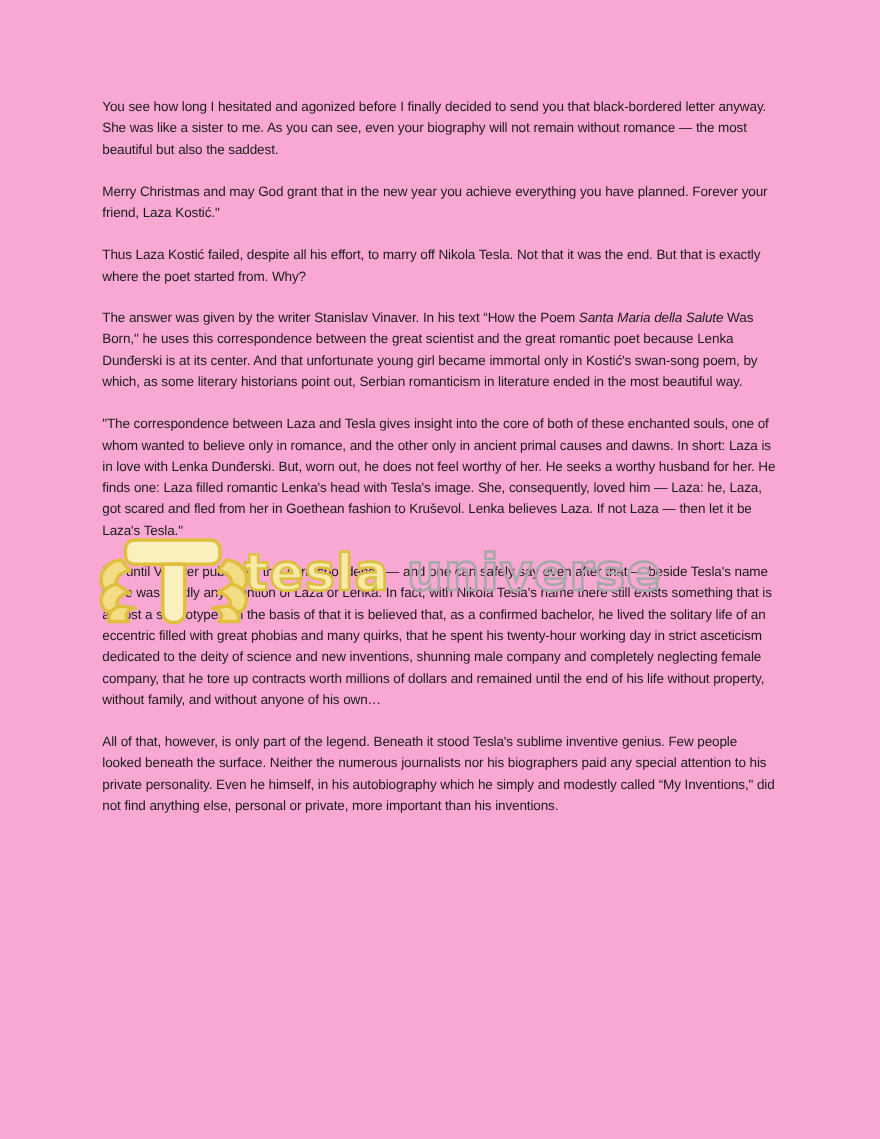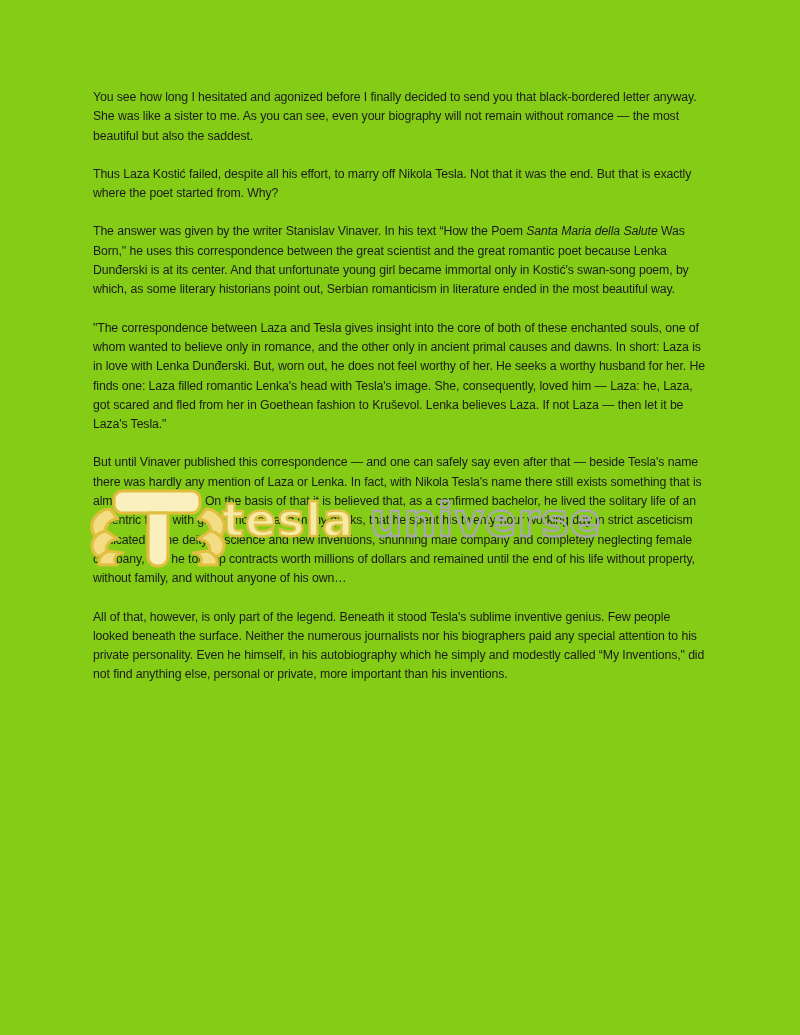--- a/index.html
+++ b/index.html
@@ -11,7 +11,7 @@
     position: relative;
     width: 800px;
     height: 1035px;
-    background: #84cc16;
+    background: #f9a8d4;
     overflow: hidden;
     font-family: "Liberation Sans", sans-serif;
   }

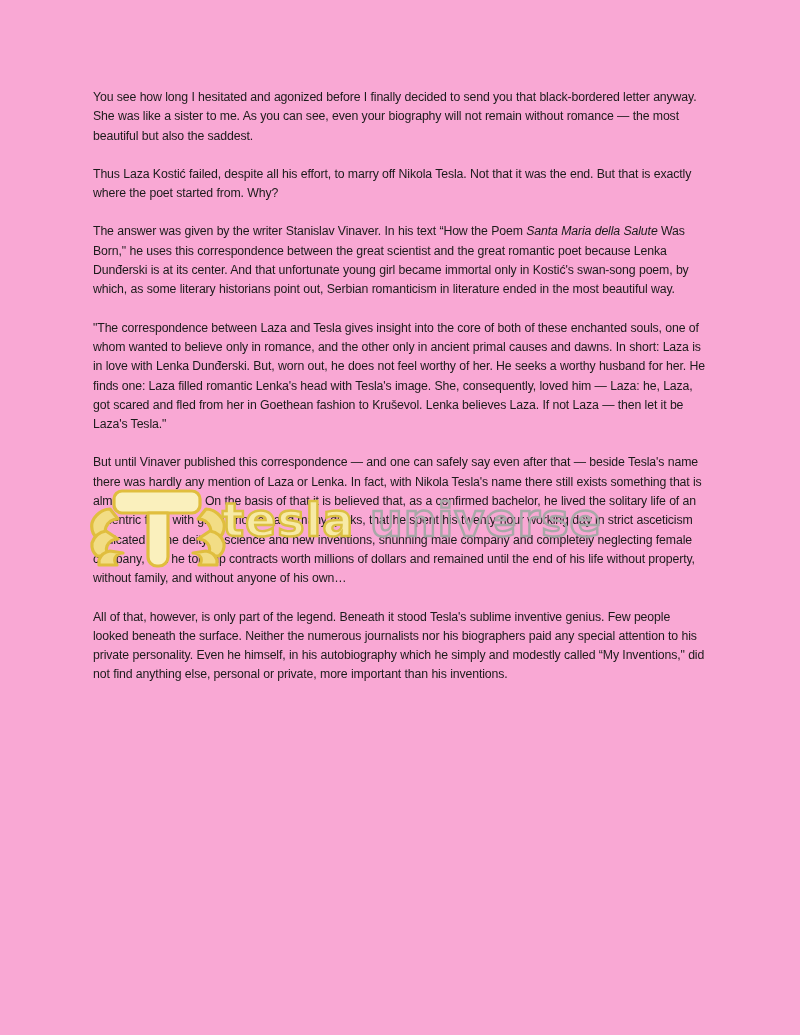--- a/index.html
+++ b/index.html
@@ -71,6 +71,7 @@
     <p class="para">You see how long I hesitated and agonized before I finally decided to send you that black-bordered letter anyway. She was like a sister to me. As you can see, even your biography will not remain without romance — the most beautiful but also the saddest.</p>
 
 
+    <p class="para">Merry Christmas and may God grant that in the new year you achieve everything you have planned. Forever your friend, Laza Kostić."</p>
 
     <p class="para">Thus Laza Kostić failed, despite all his effort, to marry off Nikola Tesla. Not that it was the end. But that is exactly where the poet started from. Why?</p>
 

